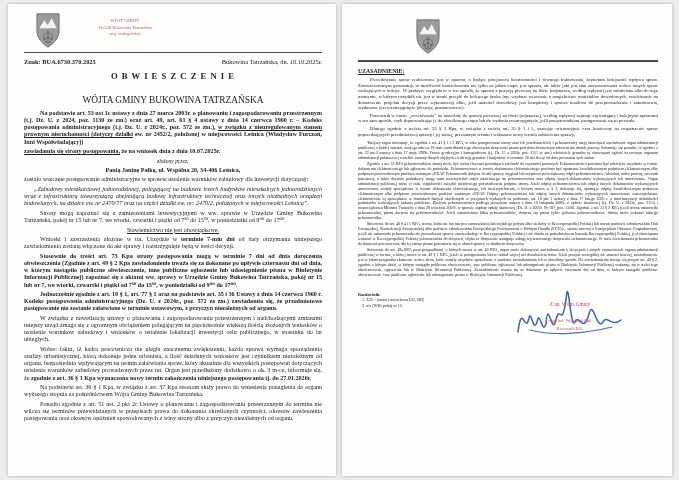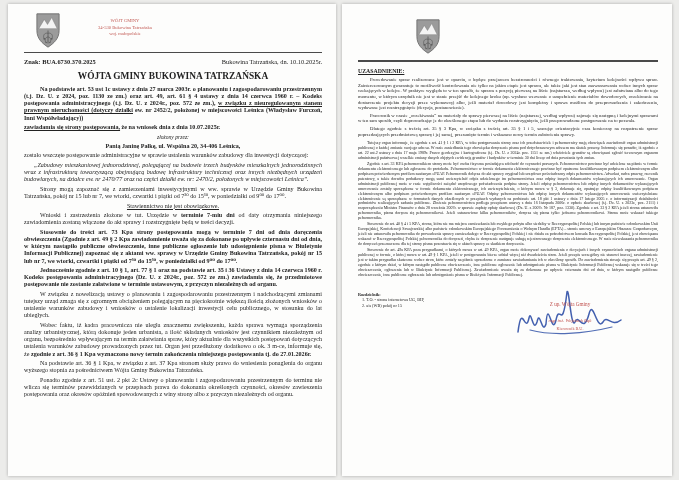--- a/index.html
+++ b/index.html
@@ -95,6 +95,7 @@
   </div>
 
   <div class="title">
+    <div class="t1">O B W I E S Z C Z E N I E</div>
     <div class="t2">WÓJTA GMINY BUKOWINA TATRZAŃSKA</div>
   </div>
 

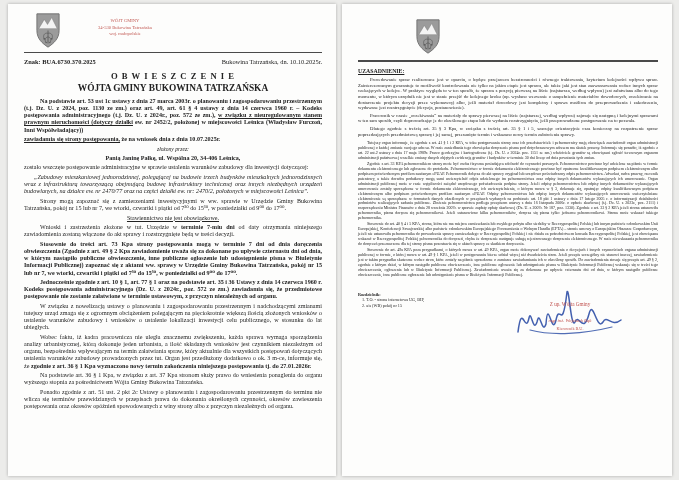--- a/index.html
+++ b/index.html
@@ -34,7 +34,7 @@
 
   .title{text-align:center;margin-top:6px;}
   .title .t1{font-size:8.6px;font-weight:bold;letter-spacing:1px;}
-  .title .t2{font-size:9.4px;font-weight:bold;margin-top:2px;}
+  .title .t2{font-size:9.4px;font-weight:normal;margin-top:14px;}
 
   .bodytxt{font-size:6.1px;line-height:1.17;margin-top:5px;}
   .bodytxt p{margin:2.5px 0;text-align:justify;text-indent:16px;}

